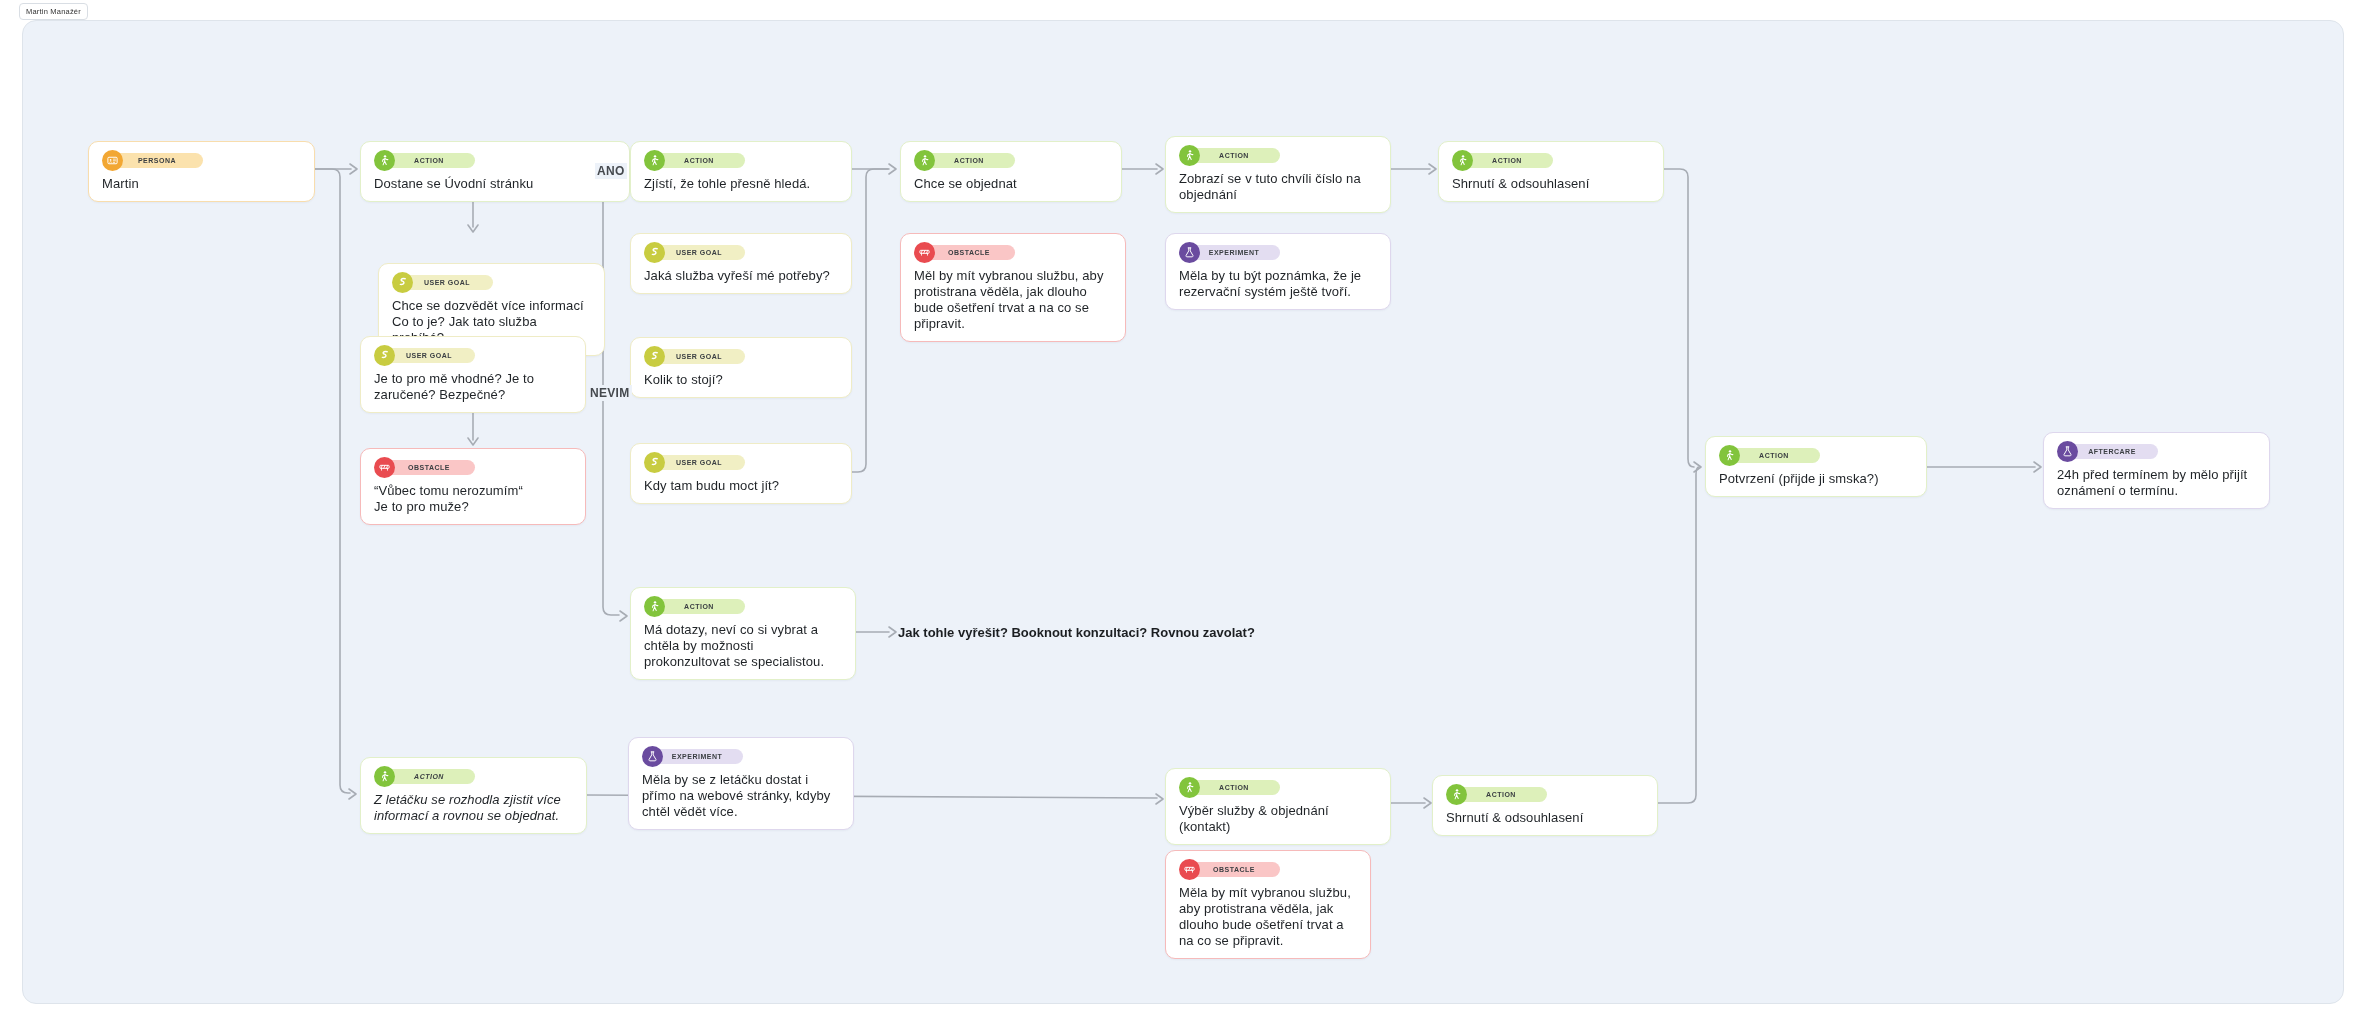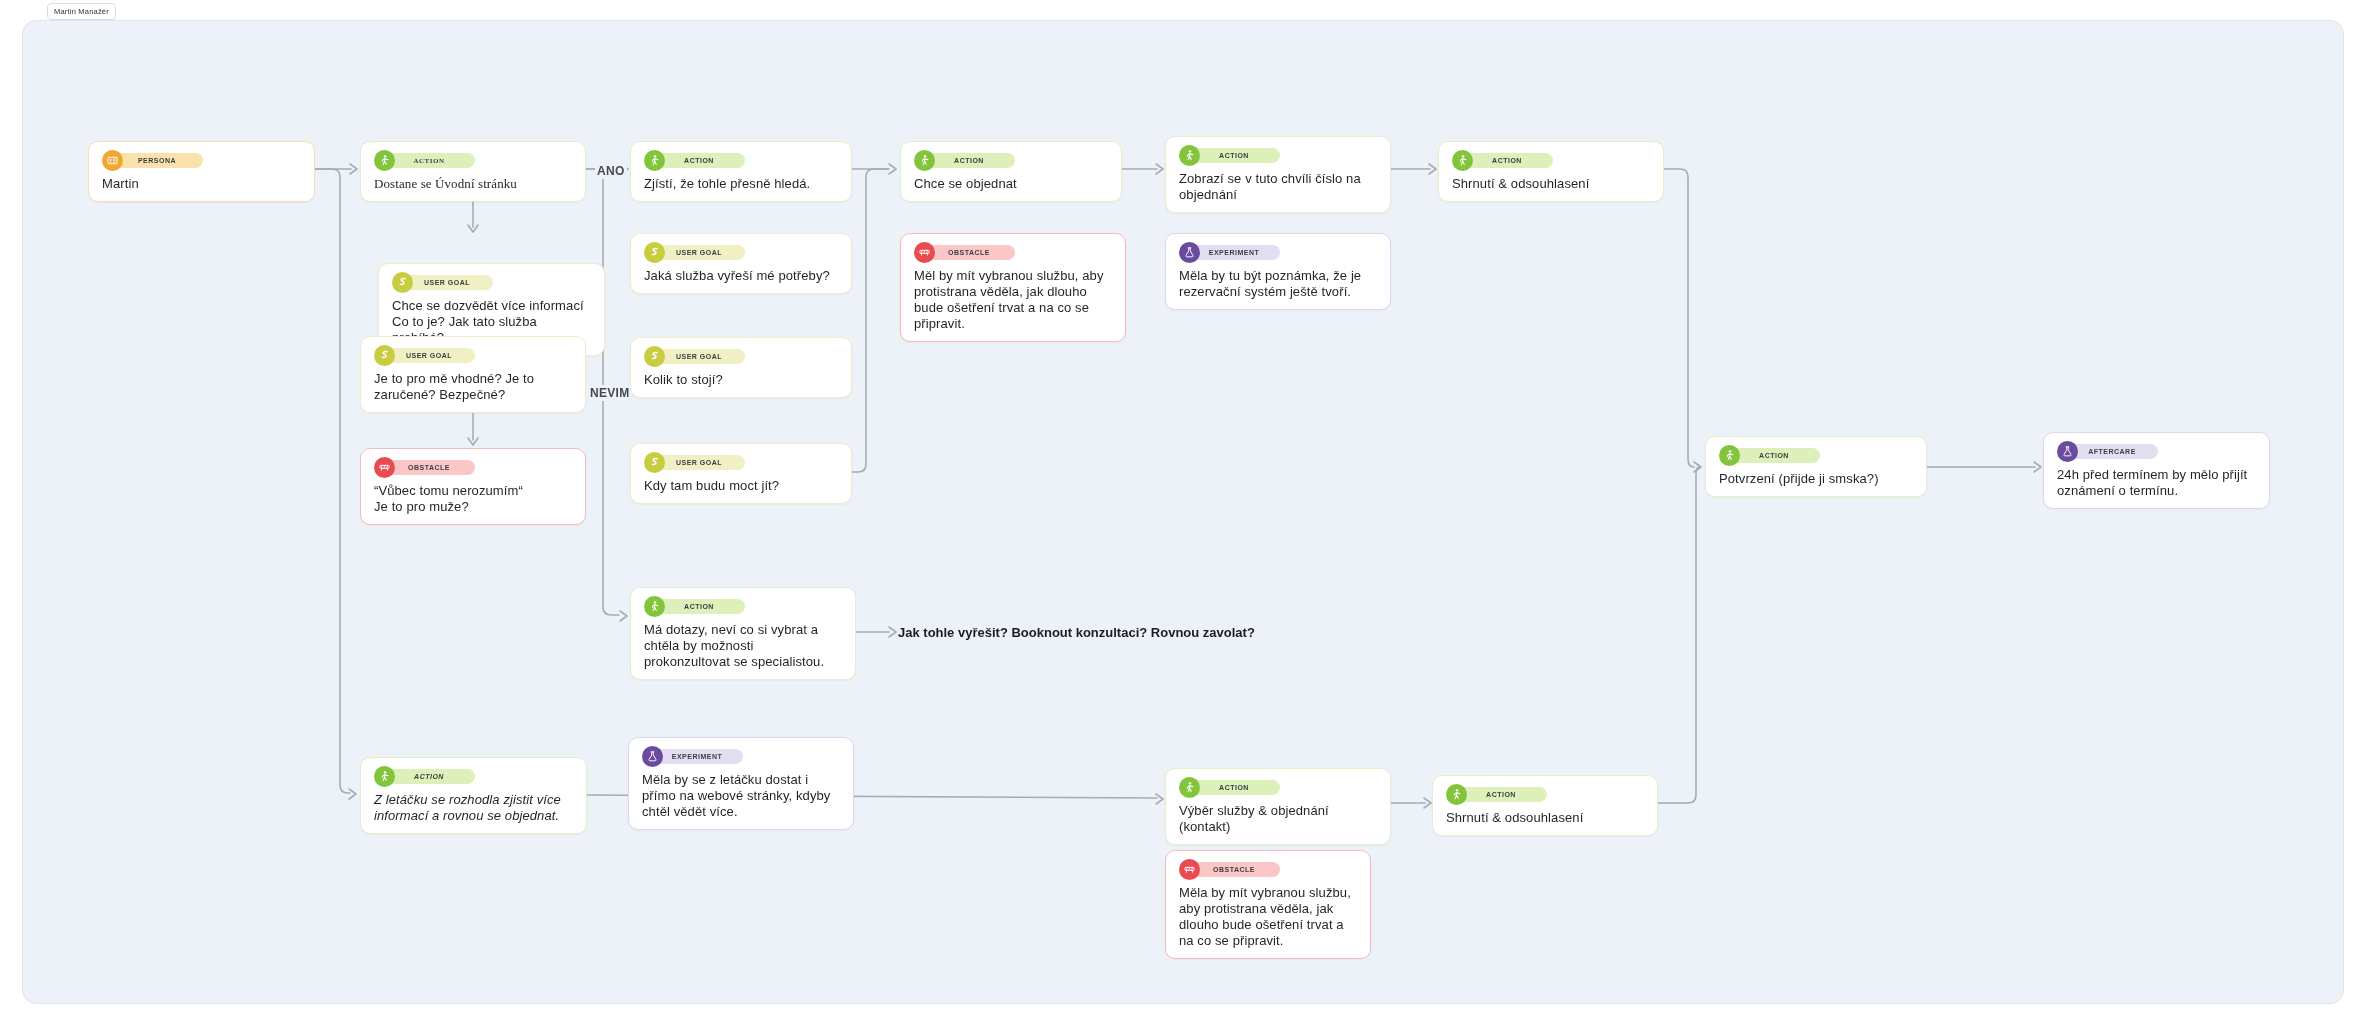--- a/index.html
+++ b/index.html
@@ -10,7 +10,7 @@
   .board-tab{
     position:absolute;left:19px;top:3px;z-index:4;
     background:#ffffff;border:1px solid #d9dee4;border-radius:4px;
-    font-size:7.5px;color:#333;padding:3px 6px;letter-spacing:.2px;margin-left:28px;
+    font-size:7.5px;color:#333;padding:3px 6px;letter-spacing:.2px;
   }
   .canvas{
     position:absolute;left:22px;top:20px;width:2320px;height:982px;

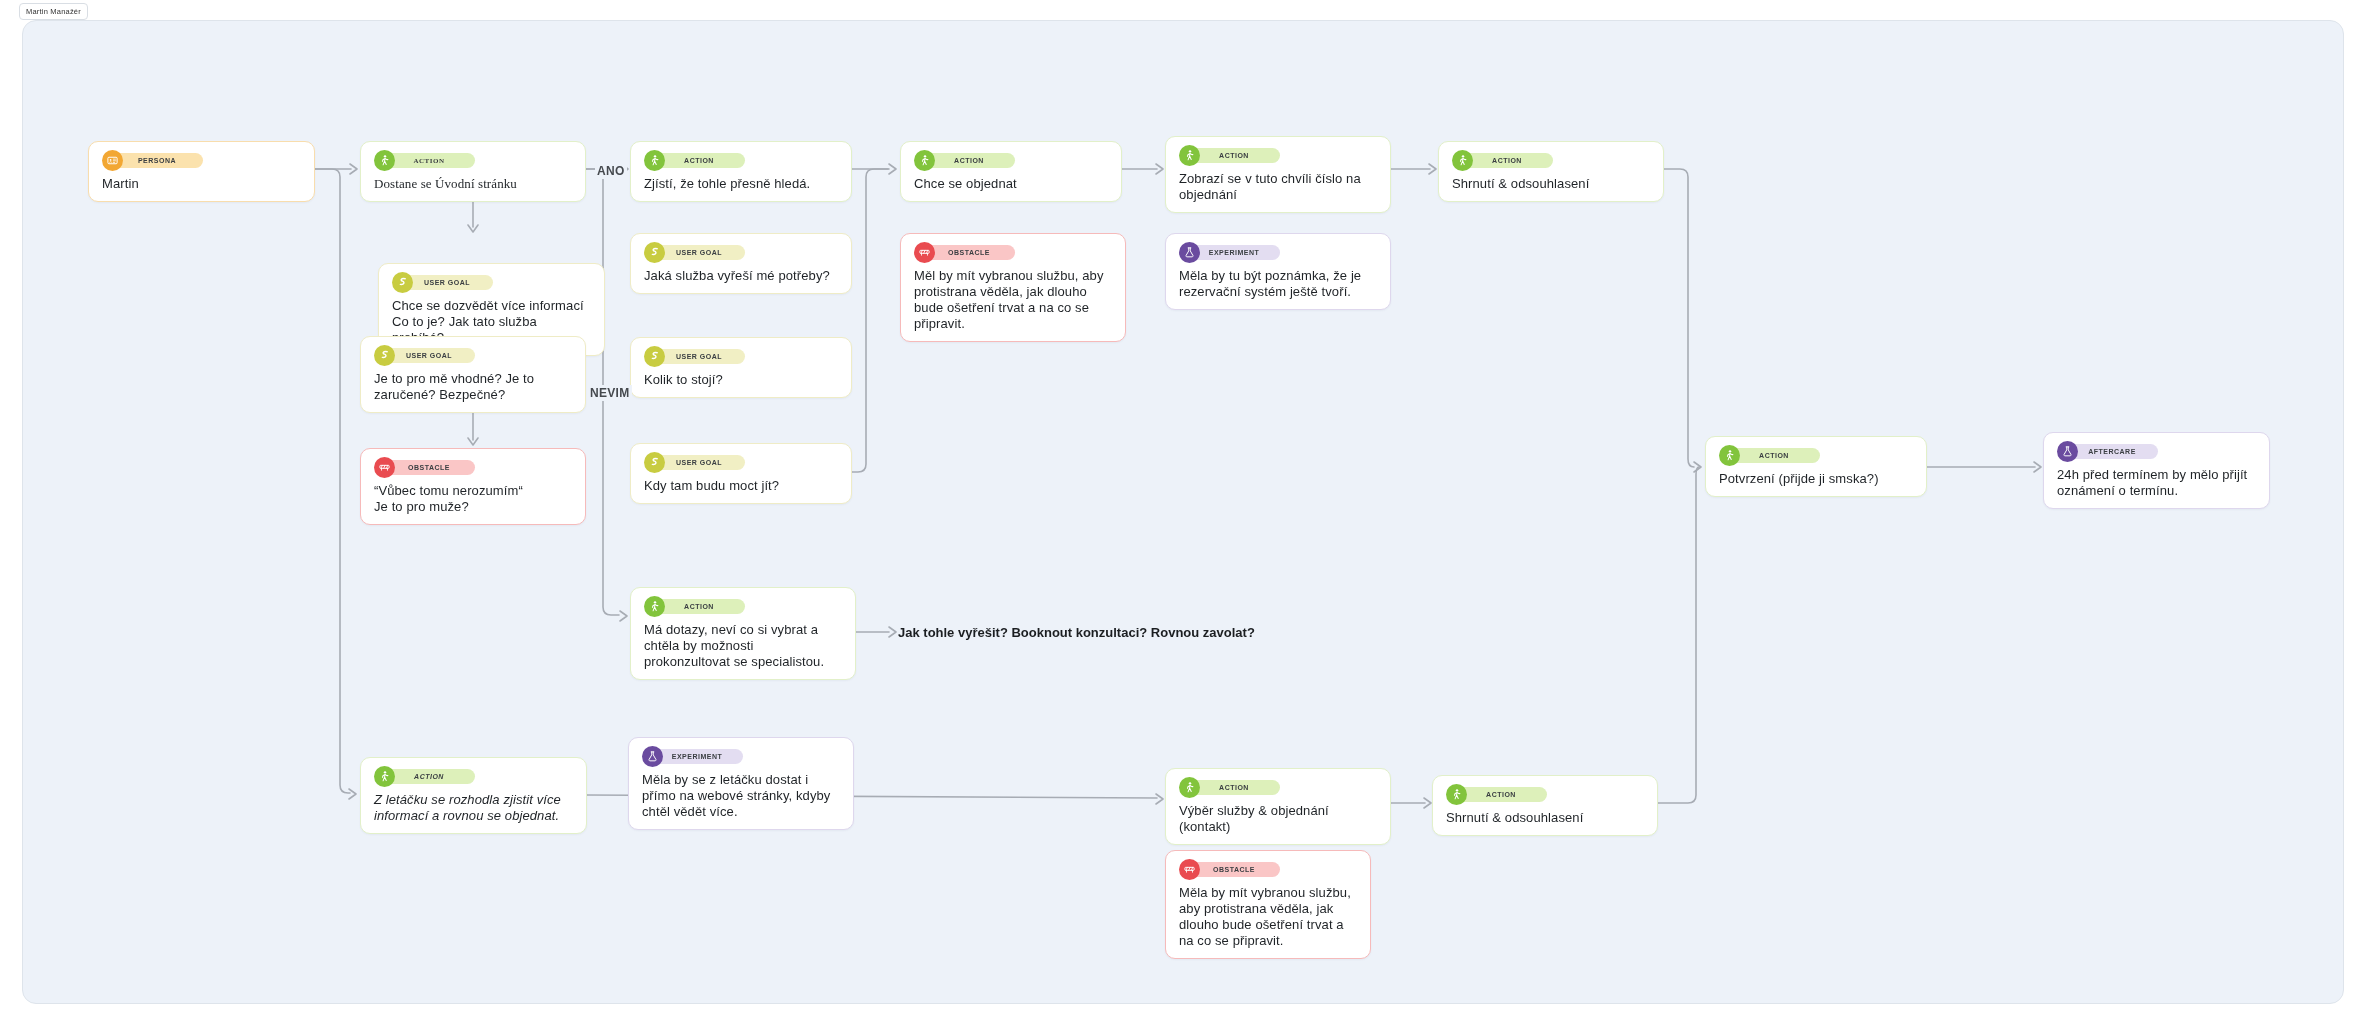--- a/index.html
+++ b/index.html
@@ -101,7 +101,7 @@
     </div>
     <div class="node-text">Martin</div>
   </div>
-<div class="node" style="left: 360px; top: 141px; width: 226px; border-color: rgb(226, 240, 201); font-family: Liberation Serif, serif;">
+<div class="node" style="left: 360px; top: 141px; width: 270px; border-color: rgb(226, 240, 201);">
     <div class="badge">
       <span class="pill" style="background: rgb(221, 240, 186);">
         <span class="pill-label">ACTION</span>

